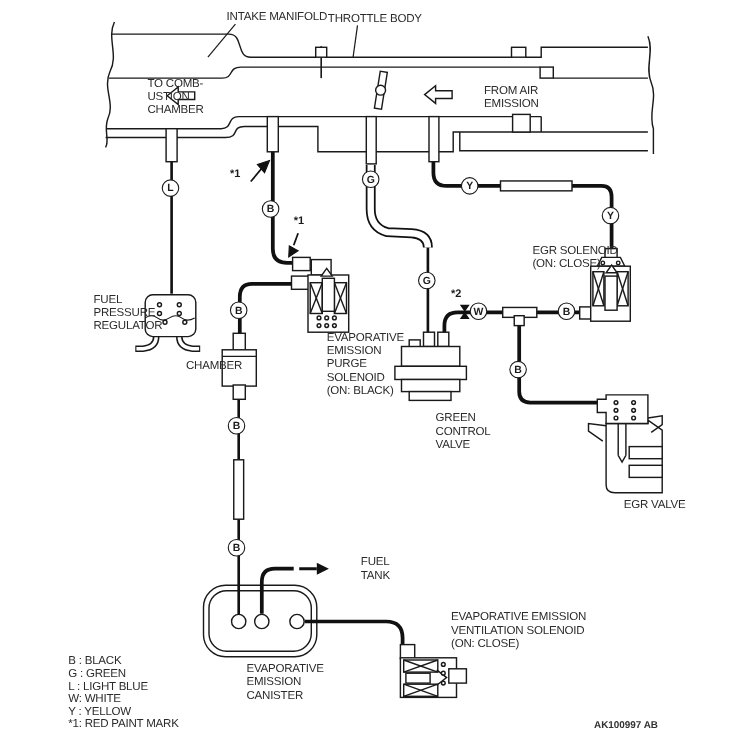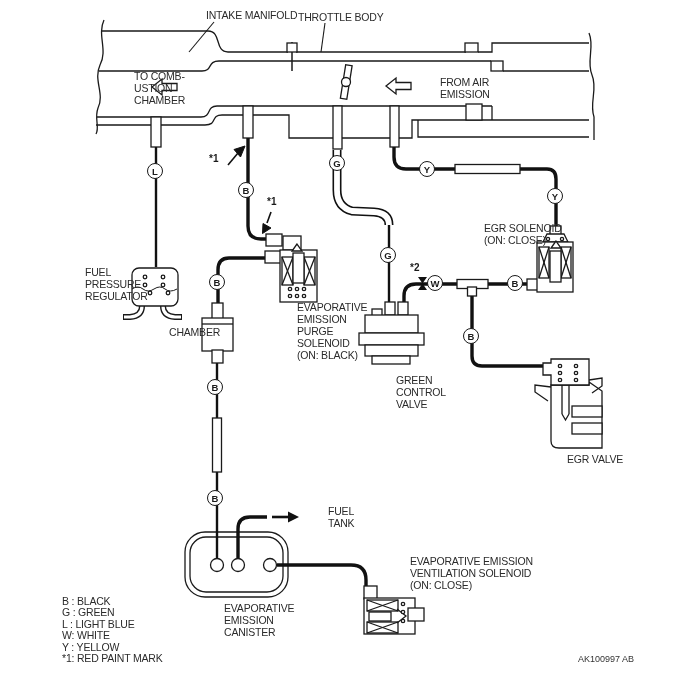--- a/index.html
+++ b/index.html
@@ -13,7 +13,7 @@
   .conn{position:absolute;width:16px;height:16px;border:1.6px solid #1a1a1a;border-radius:50%;
         background:#fff;display:flex;align-items:center;justify-content:center;
         font-size:9.5px;font-weight:bold;color:#1a1a1a;box-sizing:border-box;}
-  .ak{position:absolute;font-size:9px;font-weight:normal;color:#333;width:132px;text-align:center;}
+  .ak{position:absolute;font-size:9px;font-weight:bold;color:#333;width:132px;text-align:left;}
 </style>
 </head>
 <body>

